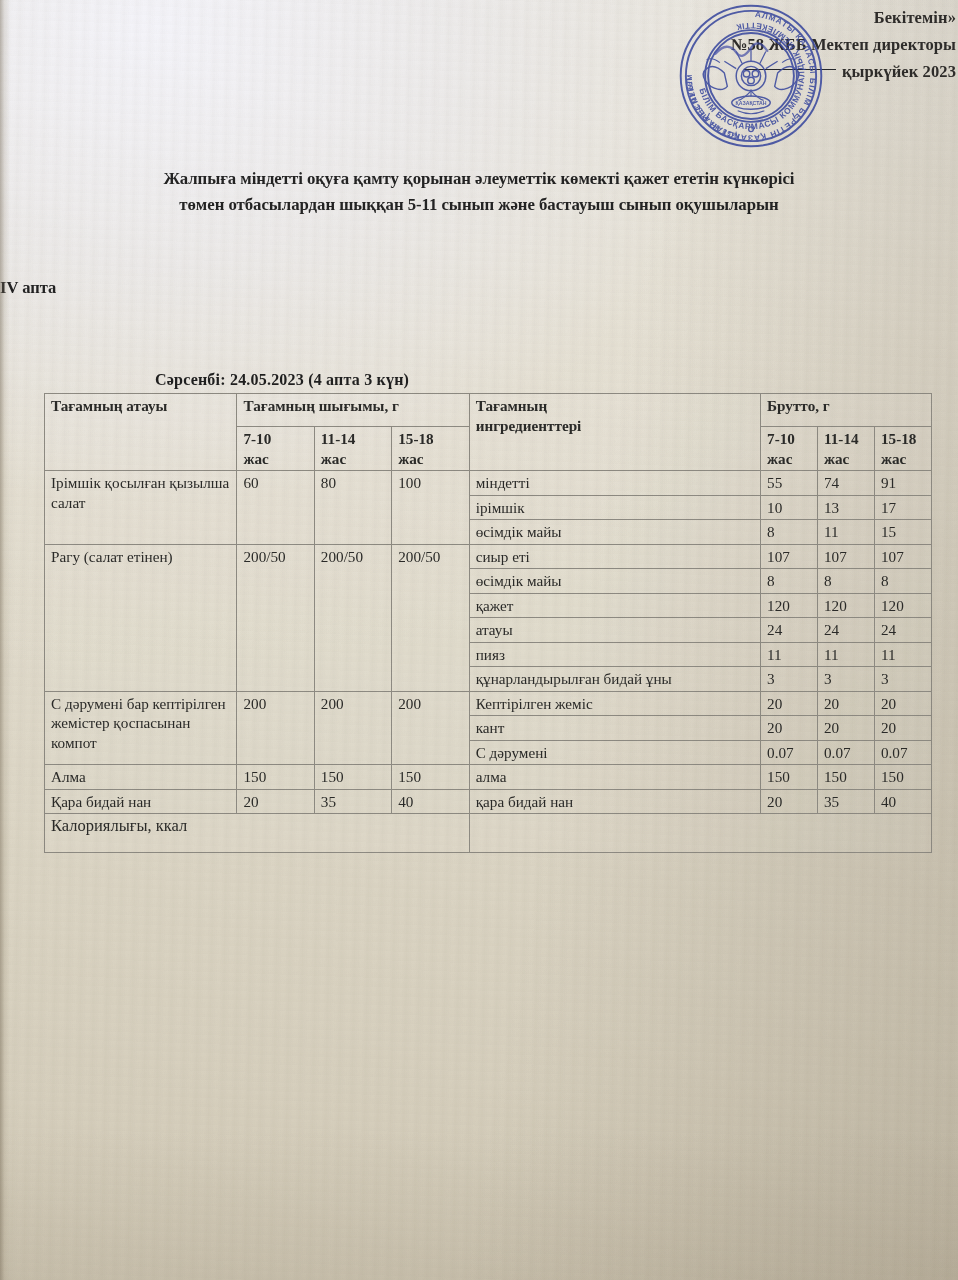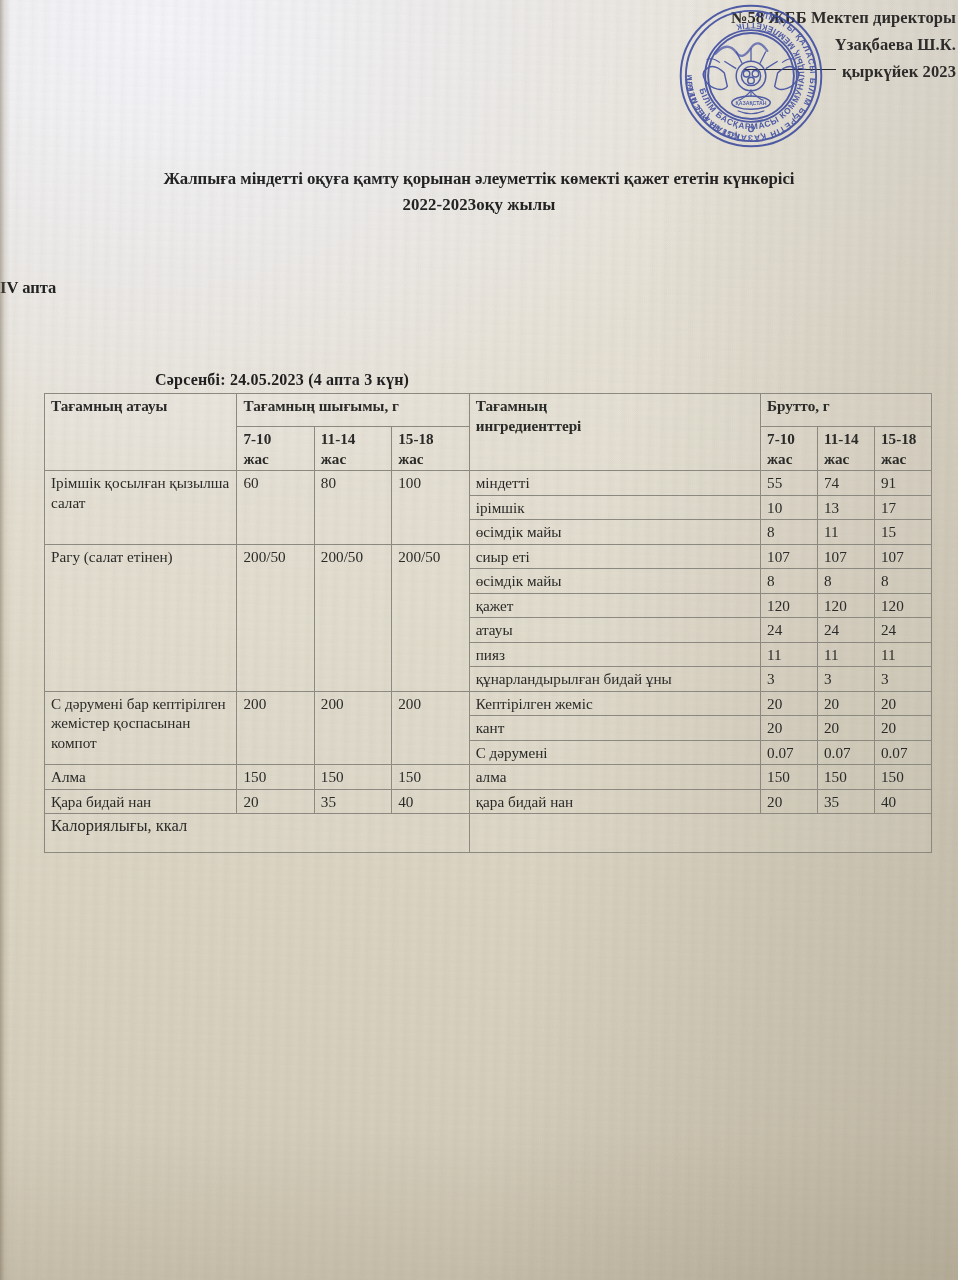--- a/index.html
+++ b/index.html
@@ -196,6 +196,7 @@
 <div id="page">
 
   <div id="approval">
+    <span class="ln">Бекітемін»</span>
     <span class="ln">№58 ЖББ Мектеп директоры</span>
     <span class="ln">Үзақбаева Ш.К.</span>
     <span class="ln"><span class="sig-rule"></span><span>қыркүйек 2023</span></span>

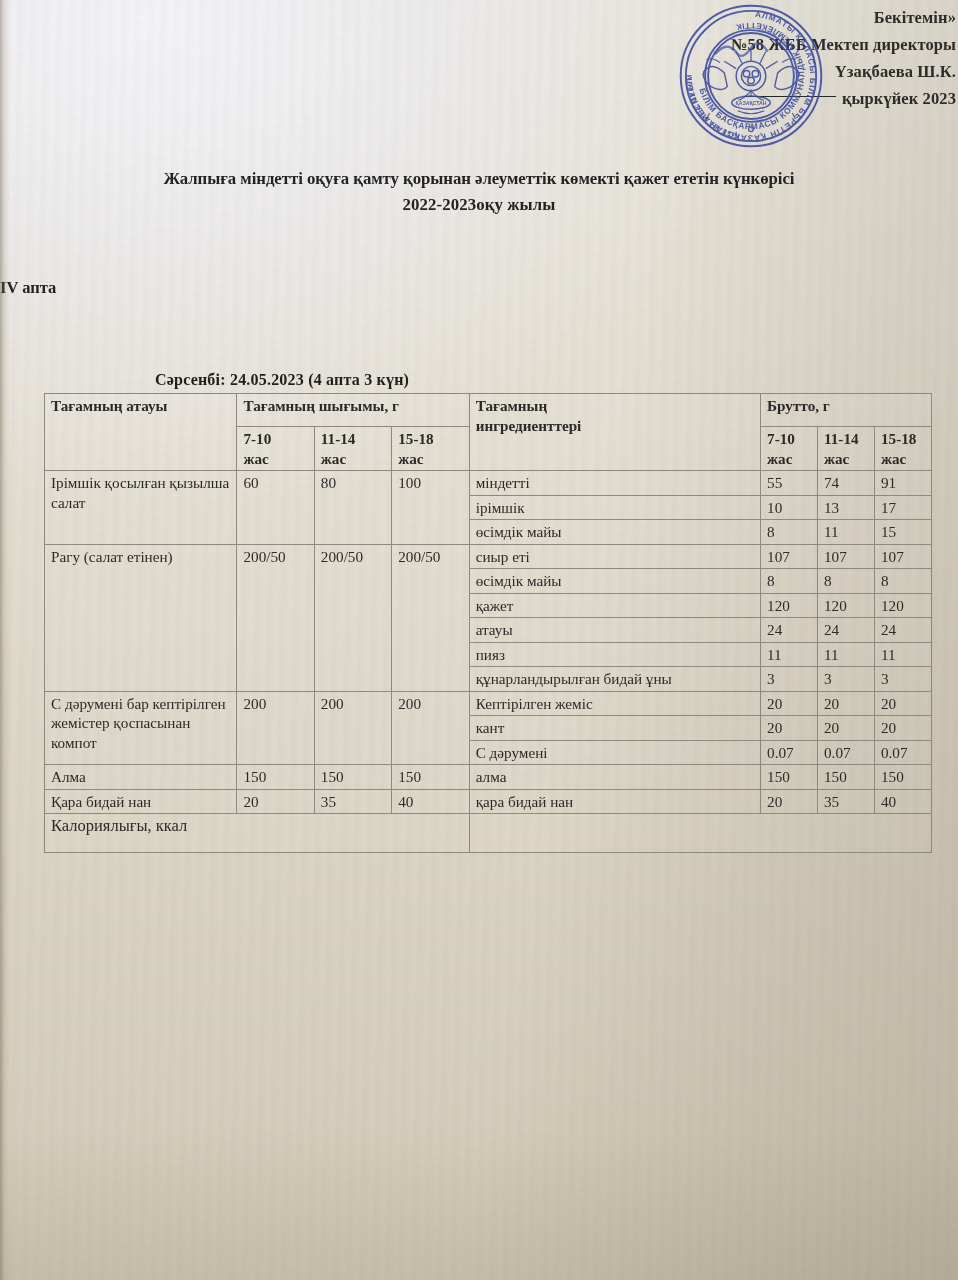--- a/index.html
+++ b/index.html
@@ -198,7 +198,6 @@
   <div id="approval">
     <span class="ln">Бекітемін»</span>
     <span class="ln">№58 ЖББ Мектеп директоры</span>
-    <span class="ln">Үзақбаева Ш.К.</span>
     <span class="ln"><span class="sig-rule"></span><span>қыркүйек 2023</span></span>
   </div>
 

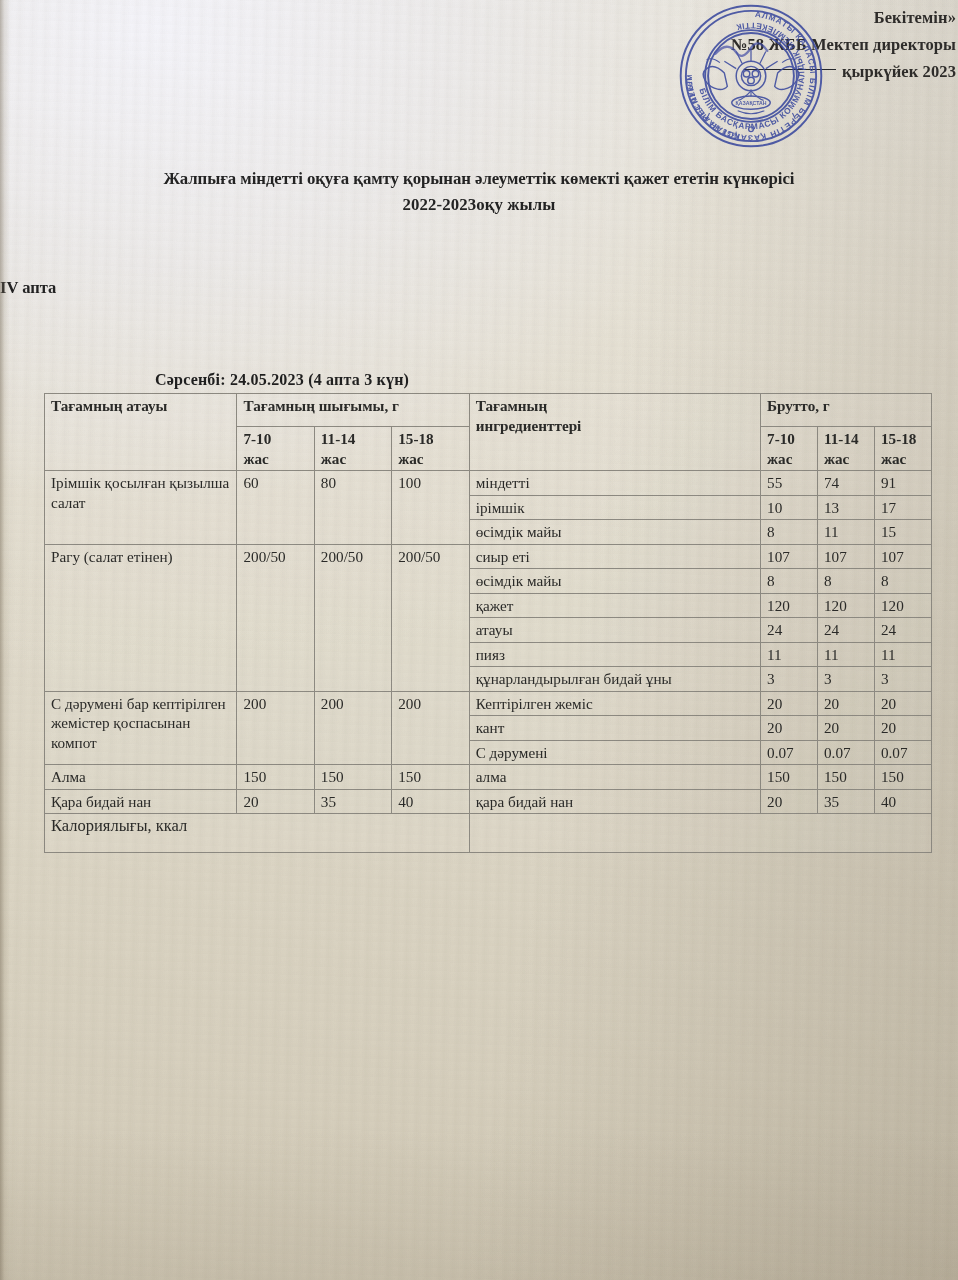--- a/index.html
+++ b/index.html
@@ -250,6 +250,7 @@
 
   <div id="title">
     <span class="t-line wide">Жалпыға міндетті оқуға қамту қорынан әлеуметтік көмекті қажет ететін күнкөрісі</span>
+    <span class="t-line wide">төмен отбасылардан шыққан 5-11 сынып және бастауыш сынып оқушыларын</span>
     <span class="t-line">2022-2023оқу жылы</span>
   </div>
 

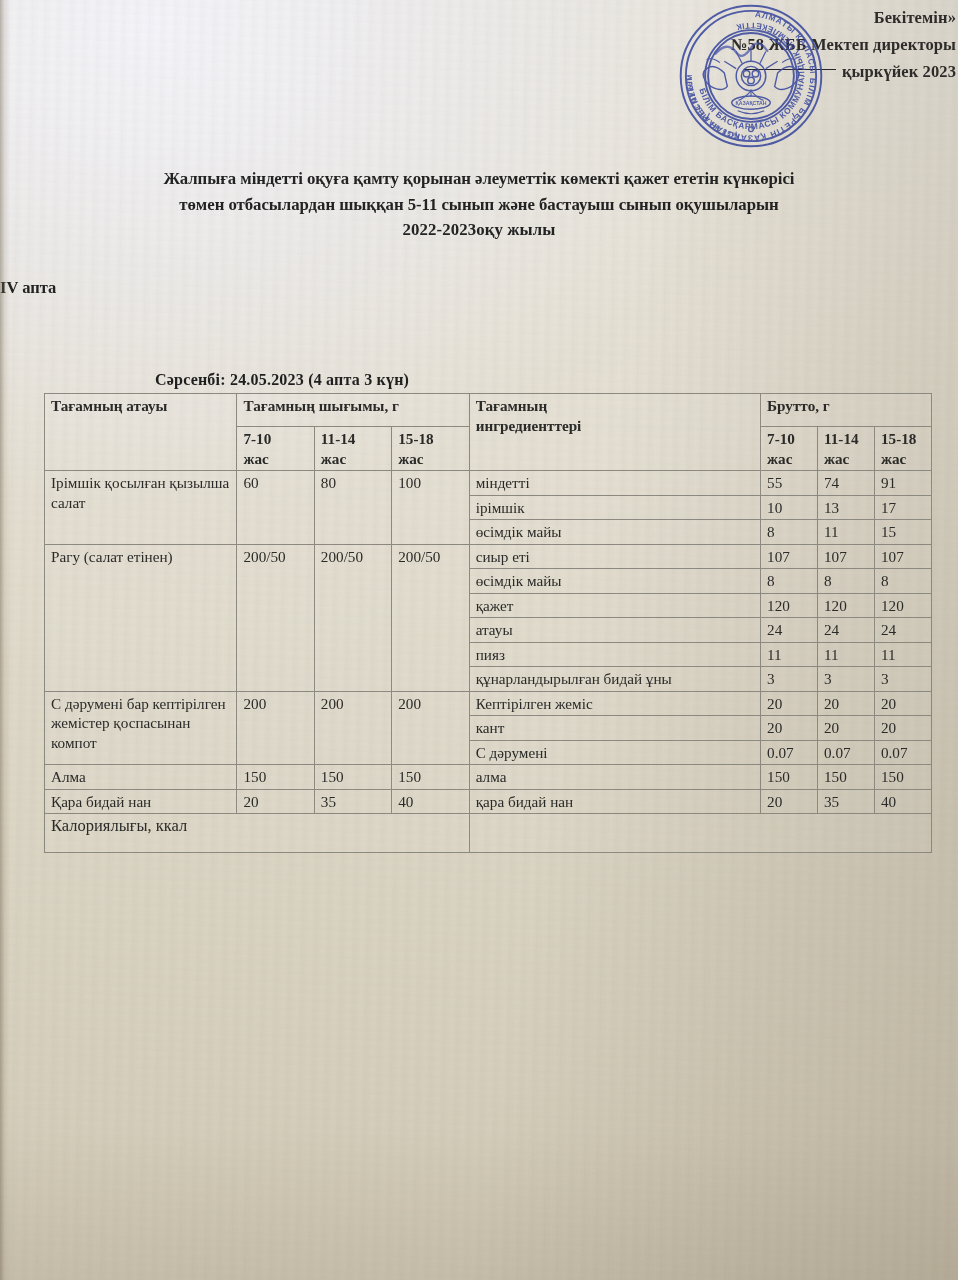--- a/index.html
+++ b/index.html
@@ -251,7 +251,6 @@
   <div id="title">
     <span class="t-line wide">Жалпыға міндетті оқуға қамту қорынан әлеуметтік көмекті қажет ететін күнкөрісі</span>
     <span class="t-line wide">төмен отбасылардан шыққан 5-11 сынып және бастауыш сынып оқушыларын</span>
-    <span class="t-line">2022-2023оқу жылы</span>
   </div>
 
   <div id="week">IV апта</div>

